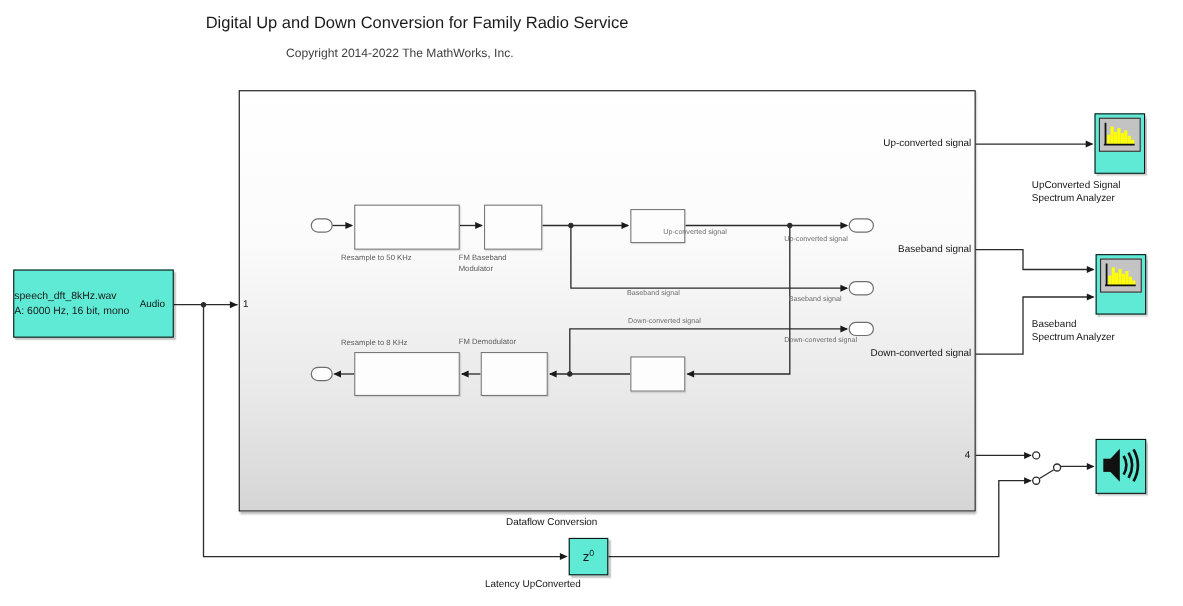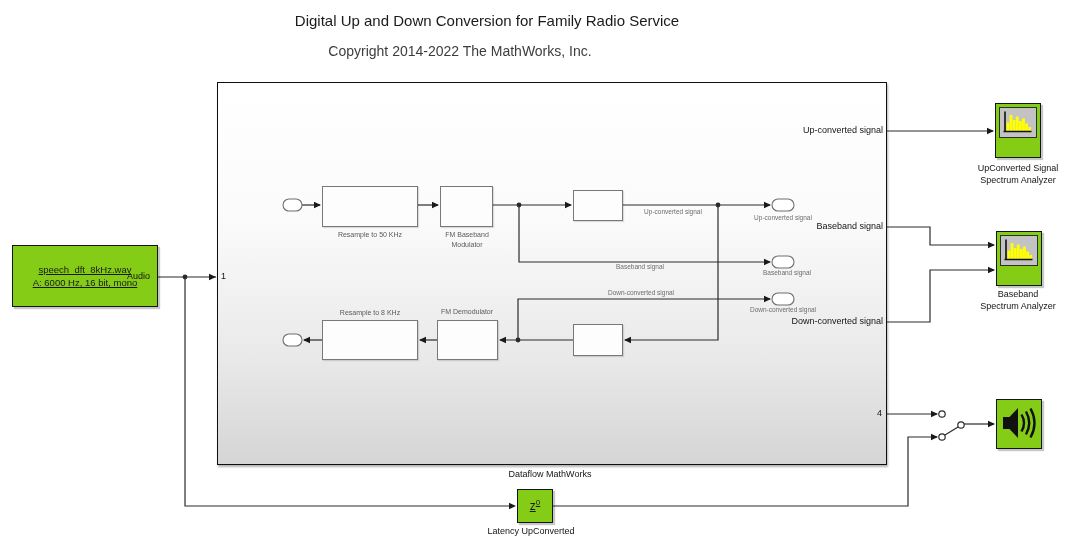--- a/index.html
+++ b/index.html
@@ -7,7 +7,7 @@
   #canvas{position:relative;width:1075px;height:551px;background:#ffffff;overflow:hidden;
           font-family:"Liberation Sans", sans-serif;color:#1a1a1a;}
   .abs{position:absolute;}
-  .ctr{text-align:center;}
+  .ctr{text-align:left;}
   .rgt{text-align:right;}
   .blk{background:#84cc16;border:1.4px solid #141414;box-shadow:2px 2px 1px rgba(0,0,0,0.22);box-sizing:border-box;text-decoration:underline;}
   .iblk{background:#fdfdfd;border:1.2px solid #787878;box-shadow:1px 1px 1px rgba(0,0,0,0.12);box-sizing:border-box;}

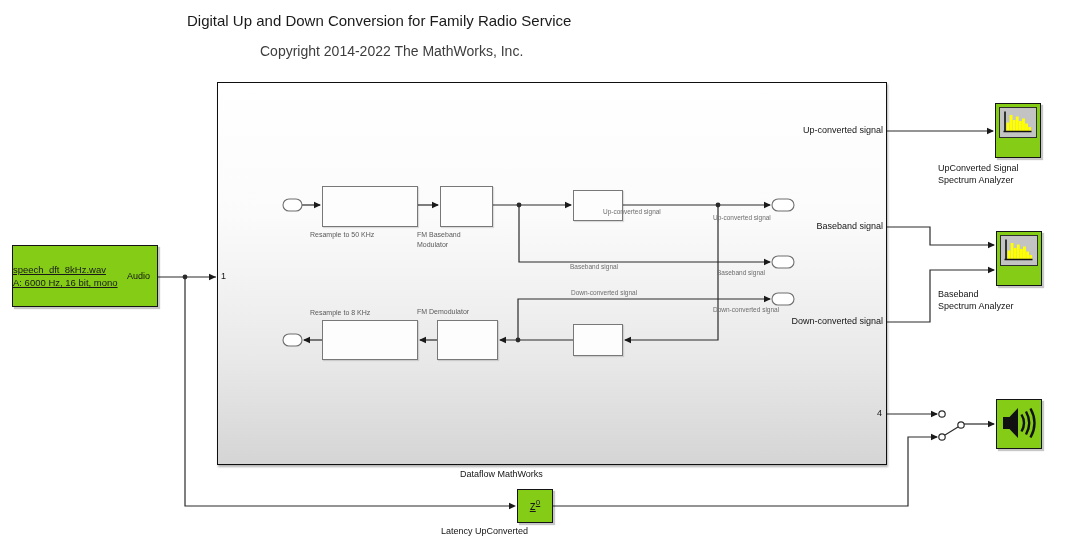--- a/index.html
+++ b/index.html
@@ -14,7 +14,7 @@
   .subsys{border:1.5px solid #0f0f0f;box-shadow:1px 2px 2px rgba(0,0,0,0.3);box-sizing:border-box;
           background:linear-gradient(180deg,#ffffff 0%,#fbfbfb 35%,#e9e9e9 72%,#d5d5d5 100%);}
   .title{font-size:15px;line-height:18px;}
-  .copy{font-size:14px;color:#3d3d3d;}
+  .copy{font-size:11px;color:#3d3d3d;}
   .lbl{font-size:9px;line-height:11px;color:#141414;}
   .plbl{font-size:9px;line-height:11px;color:#141414;}
   .blbl{font-size:7px;line-height:9.5px;color:#5a5a5a;}

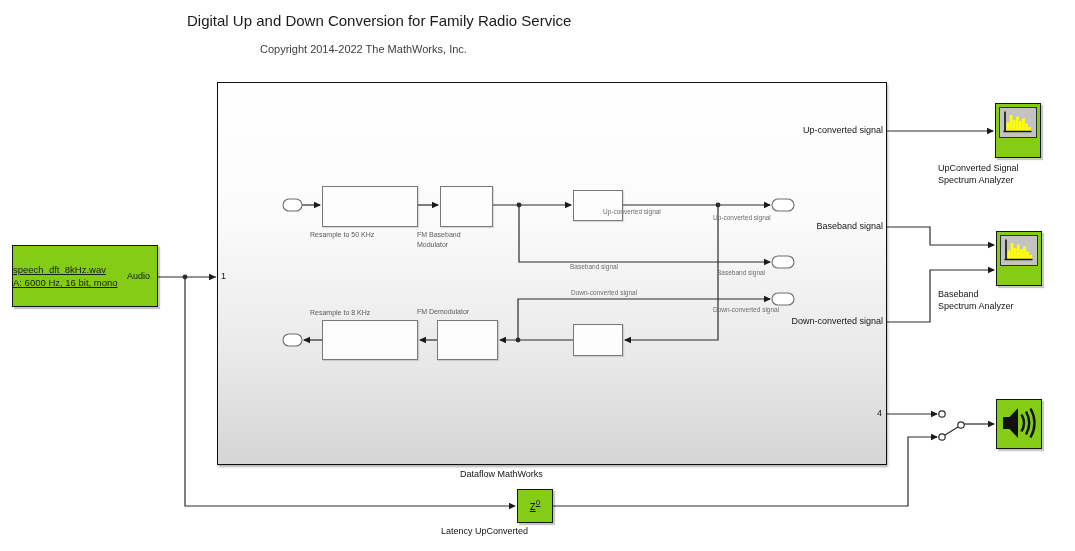--- a/index.html
+++ b/index.html
@@ -9,7 +9,7 @@
   .abs{position:absolute;}
   .ctr{text-align:left;}
   .rgt{text-align:right;}
-  .blk{background:#84cc16;border:1.4px solid #141414;box-shadow:2px 2px 1px rgba(0,0,0,0.22);box-sizing:border-box;text-decoration:underline;}
+  .blk{background:#5eead4;border:1.4px solid #141414;box-shadow:2px 2px 1px rgba(0,0,0,0.22);box-sizing:border-box;}
   .iblk{background:#fdfdfd;border:1.2px solid #787878;box-shadow:1px 1px 1px rgba(0,0,0,0.12);box-sizing:border-box;}
   .subsys{border:1.5px solid #0f0f0f;box-shadow:1px 2px 2px rgba(0,0,0,0.3);box-sizing:border-box;
           background:linear-gradient(180deg,#ffffff 0%,#fbfbfb 35%,#e9e9e9 72%,#d5d5d5 100%);}

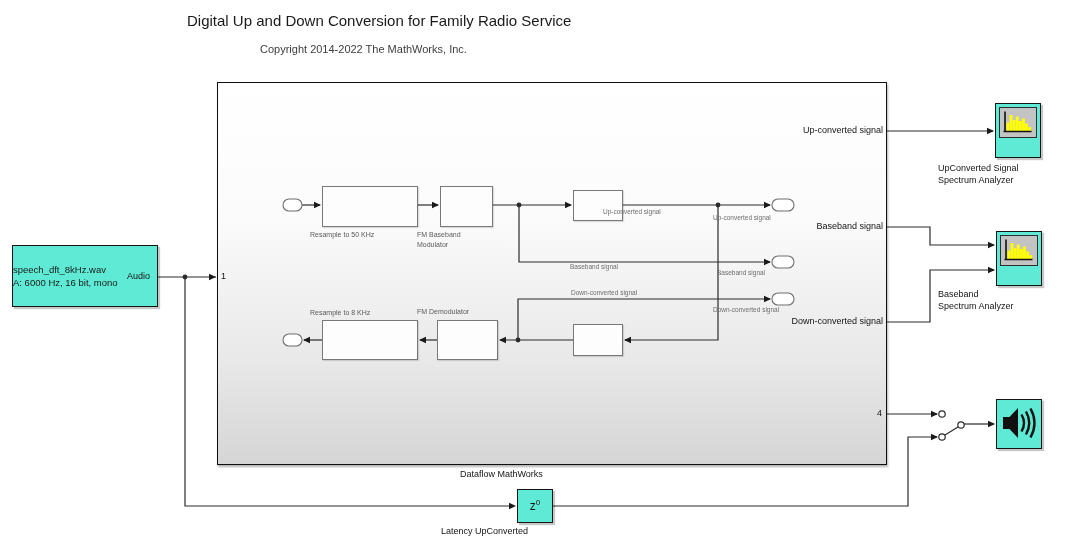--- a/index.html
+++ b/index.html
@@ -139,7 +139,7 @@
   <div class="abs rgt plbl" style="left:733px;top:316px;width:150px;">Down-converted signal</div>
   <div class="abs rgt plbl" style="left:860px;top:408px;width:22px;">4</div>
 
-  <div class="abs ctr lbl" style="left:460px;top:469px;width:180px;">Dataflow MathWorks</div>
+  <div class="abs ctr lbl" style="left:460px;top:469px;width:180px;">Dataflow Conversion</div>
 
   <div class="abs blk" style="left:995px;top:103px;width:46px;height:55px;">
     <div class="screen">

